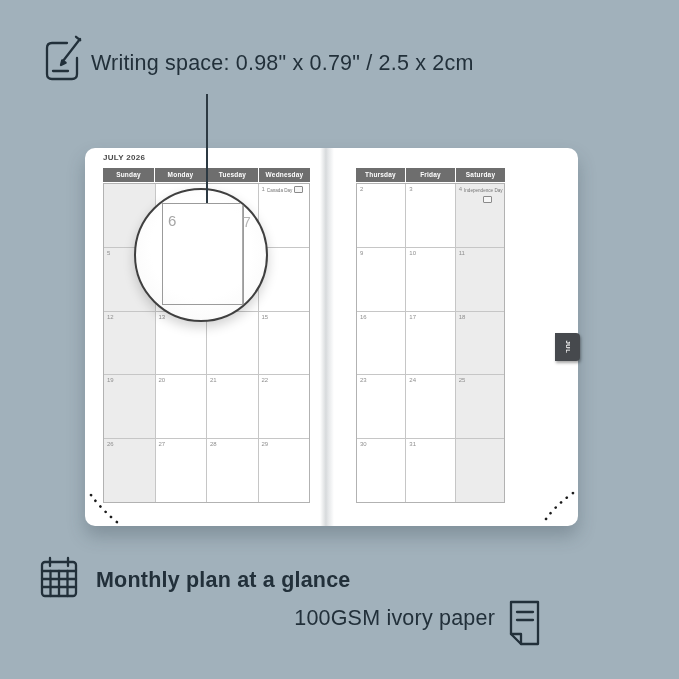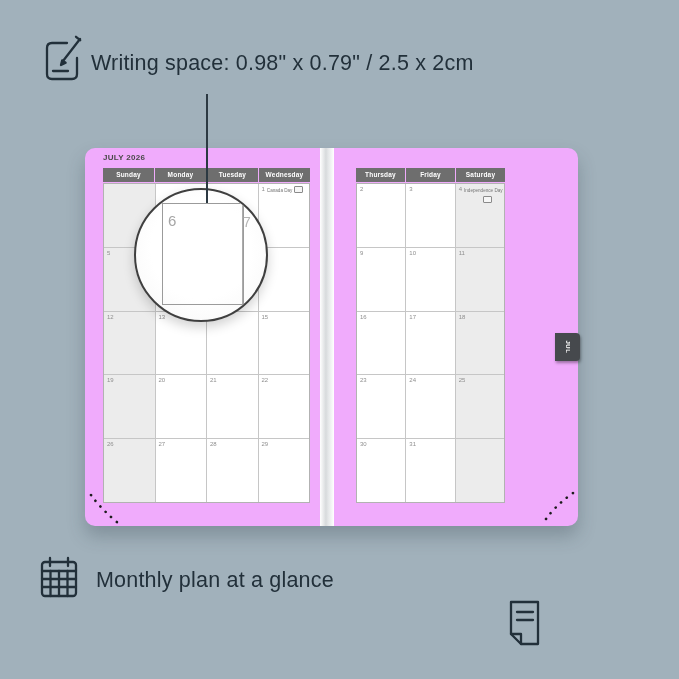--- a/index.html
+++ b/index.html
@@ -15,7 +15,7 @@
   #pointer-line{position:absolute;left:206px;top:94px;width:2px;height:109px;background:#2c3942;z-index:6;}
 
   
-  #book{position:absolute;left:85px;top:148px;width:493px;height:378px;background:#f0abfc;border-radius:10px;box-shadow:0 10px 18px rgba(45,60,72,.28);}
+  #book{position:absolute;left:85px;top:148px;width:493px;height:378px;background:#ffffff;border-radius:10px;box-shadow:0 10px 18px rgba(45,60,72,.28);}
   #spine{position:absolute;left:235px;top:0;width:14px;height:100%;background:linear-gradient(90deg,#ffffff 0%,#d7dadc 42%,#e4e6e8 58%,#ffffff 100%);}
   #month-title{position:absolute;left:18px;top:5px;font-size:8px;font-weight:bold;color:#4a4a4a;letter-spacing:.3px;}
 

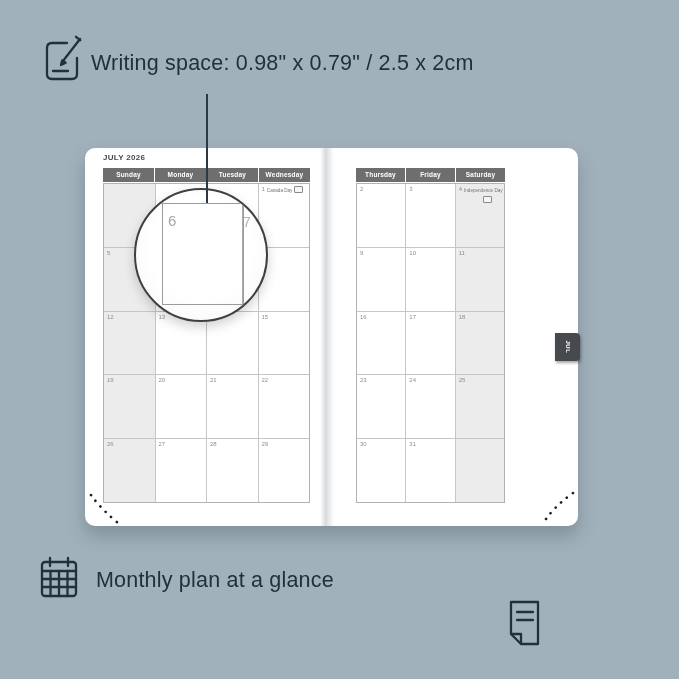--- a/index.html
+++ b/index.html
@@ -175,7 +175,7 @@
     <path d="M5 16 h34 M5 24 h34 M5 32 h34"></path>
     <path d="M13.5 16 v25 M22 16 v25 M30.5 16 v25"></path>
   </svg>
-  <div class="feature-text" style="left:96px;top:568px;">Monthly plan at a glance</div>
+  <div class="feature-text" style="left:96px;top:568px;font-weight:bold;">Monthly plan at a glance</div>
 
   <svg class="icon" style="left:506px;top:597px;" width="38" height="52" viewBox="0 0 38 52">
     <path d="M32 5 v42 h-17 l-10 -10 V5 z"></path>

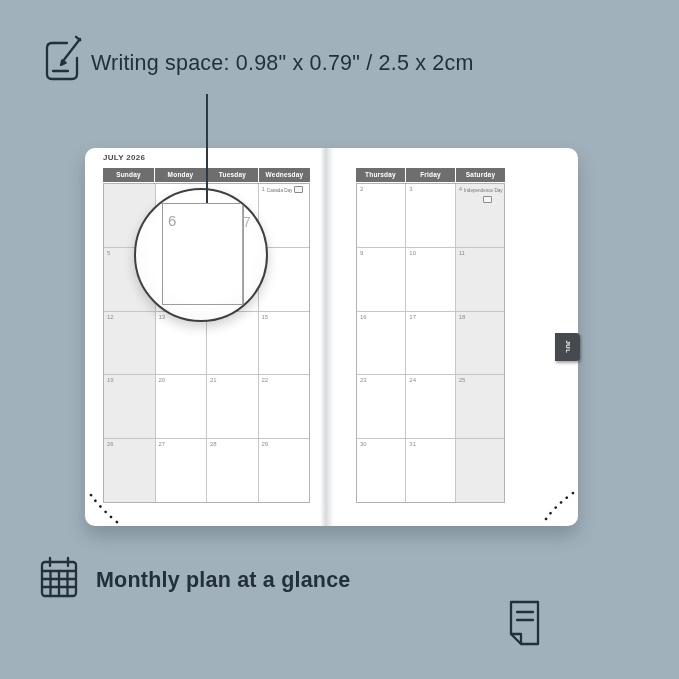--- a/index.html
+++ b/index.html
@@ -177,6 +177,7 @@
   </svg>
   <div class="feature-text" style="left:96px;top:568px;font-weight:bold;">Monthly plan at a glance</div>
 
+  <div class="feature-text" style="left:240px;top:606px;width:255px;text-align:right;">100GSM ivory paper</div>
   <svg class="icon" style="left:506px;top:597px;" width="38" height="52" viewBox="0 0 38 52">
     <path d="M32 5 v42 h-17 l-10 -10 V5 z"></path>
     <path d="M15 47 v-10 h-10"></path>

